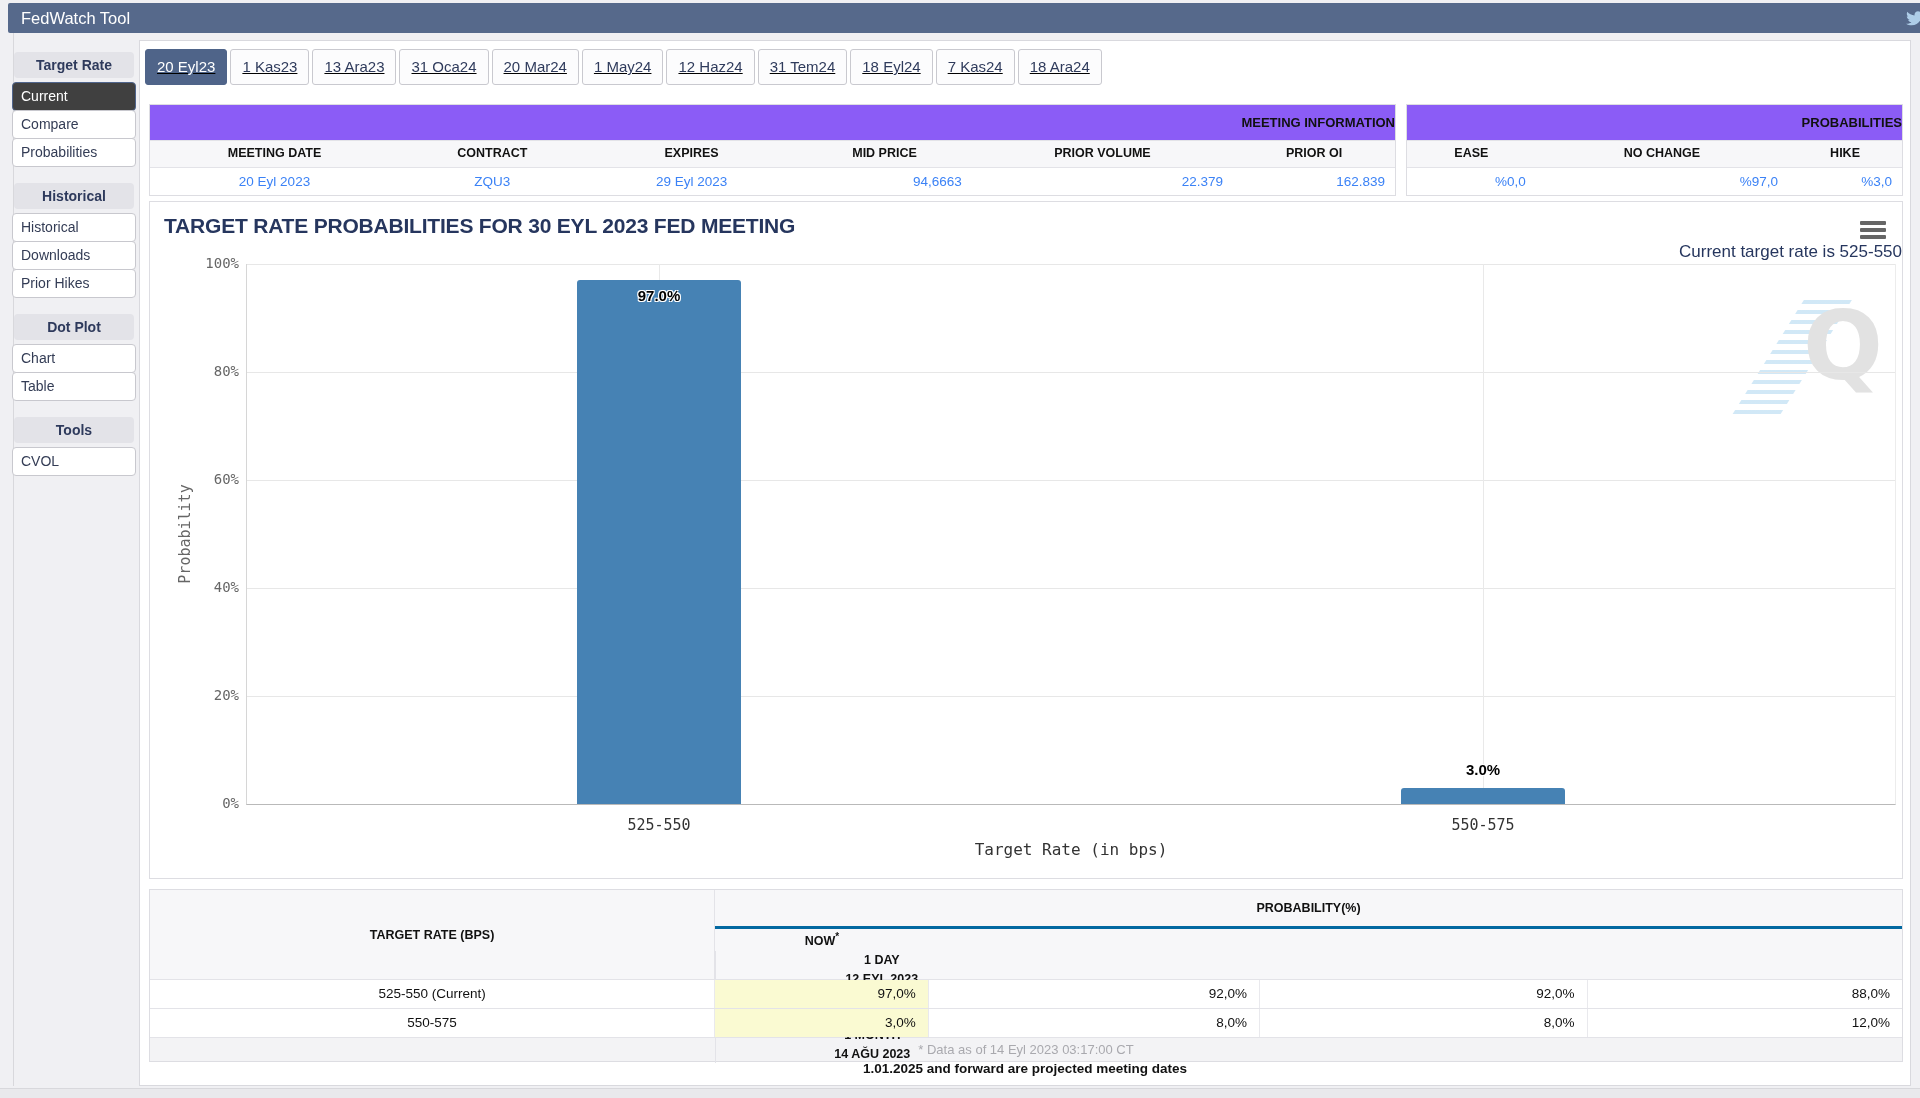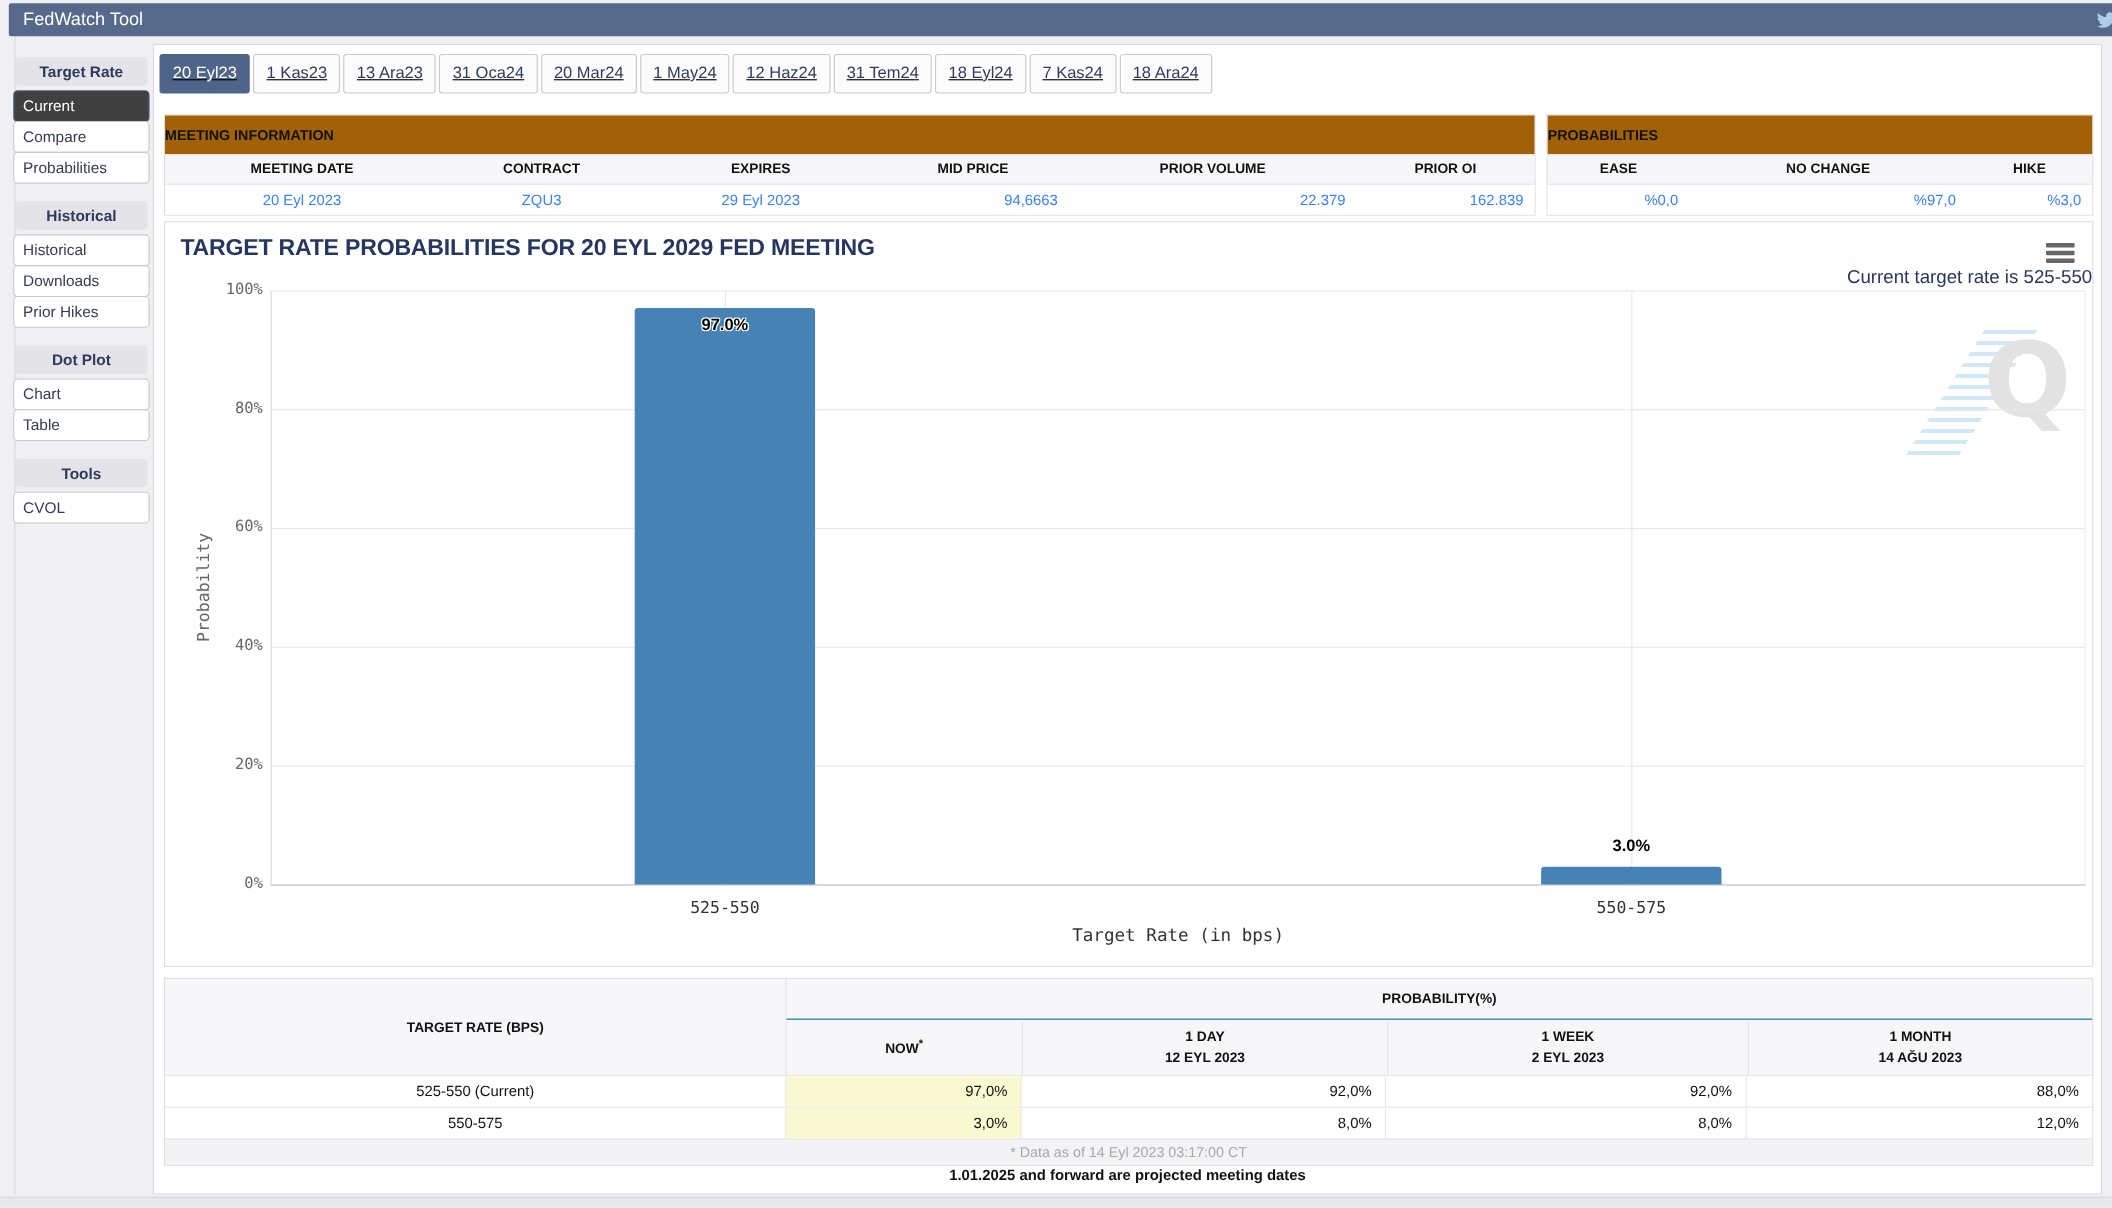--- a/index.html
+++ b/index.html
@@ -31,7 +31,7 @@
   .ibox{border:1px solid #DDDDE2;box-sizing:border-box;background:#FFFFFF;}
   .mi-box{width:1247px;}
   .ps-box{width:497px;}
-  .tcaption{height:35px;line-height:35px;text-align:left;font-weight:bold;font-size:13px;color:#111;background:#a16207;}
+  .tcaption{height:35px;line-height:35px;text-align:right;font-weight:bold;font-size:13px;color:#111;background:#8b5cf6;}
   .thead{display:flex;height:26px;background:#F7F7F9;border-top:1px solid #E3E3E8;border-bottom:1px solid #E3E3E8;}
   .tvals{display:flex;height:27px;background:#FFFFFF;}
   .tc{box-sizing:border-box;font-size:12.5px;font-weight:bold;color:#111;text-align:center;line-height:25px;overflow:hidden;}

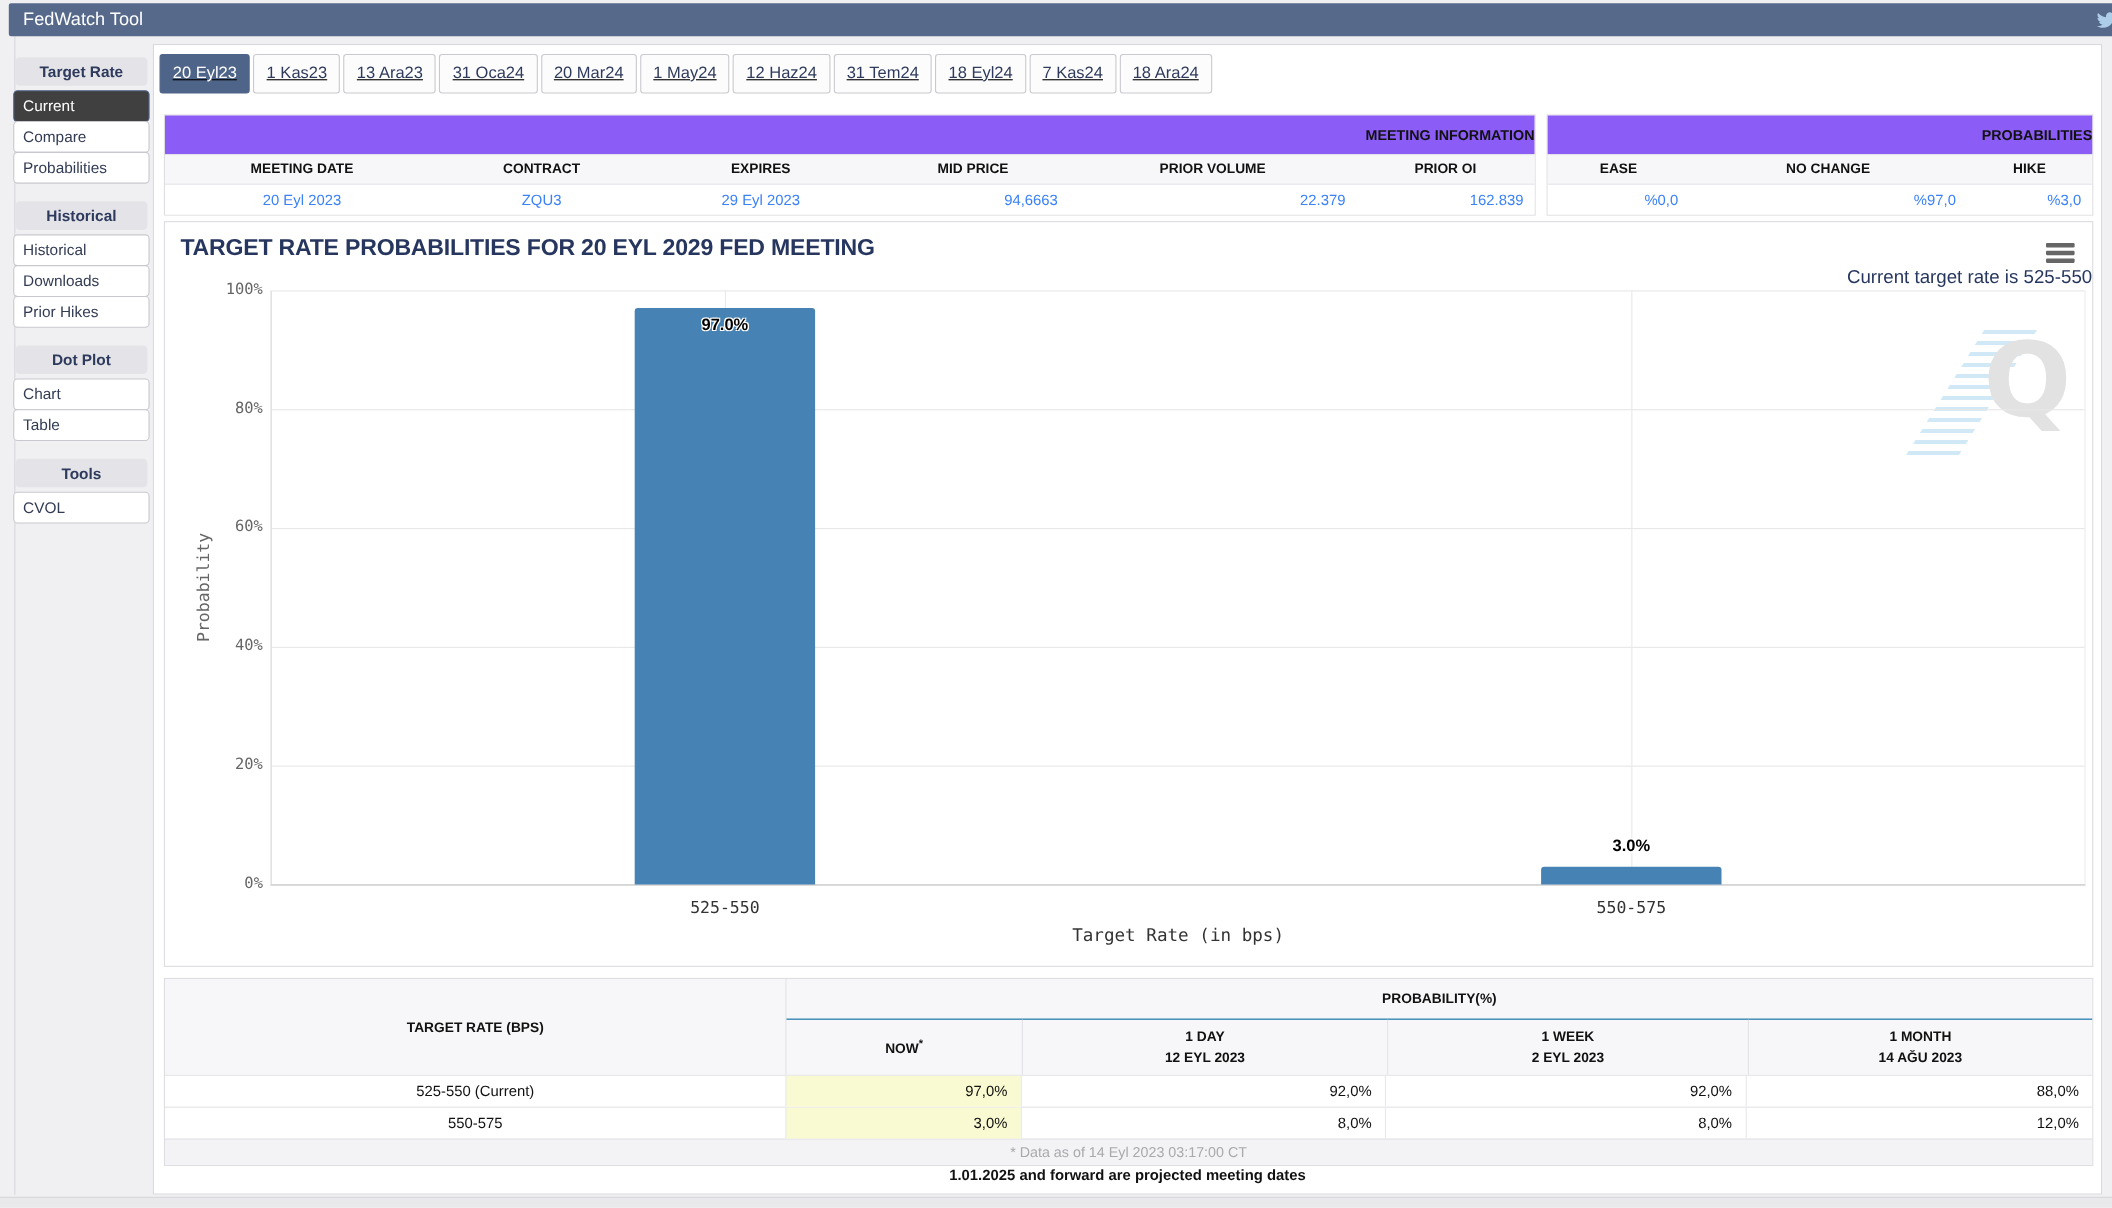--- a/index.html
+++ b/index.html
@@ -167,7 +167,7 @@
     </div>
 
     <div class="chart-box">
-      <div class="chart-title">TARGET RATE PROBABILITIES FOR 20 EYL 2029 FED MEETING</div>
+      <div class="chart-title">TARGET RATE PROBABILITIES FOR 30 EYL 2023 FED MEETING</div>
       <div class="menu-icon">
           <span></span>
           <span></span>

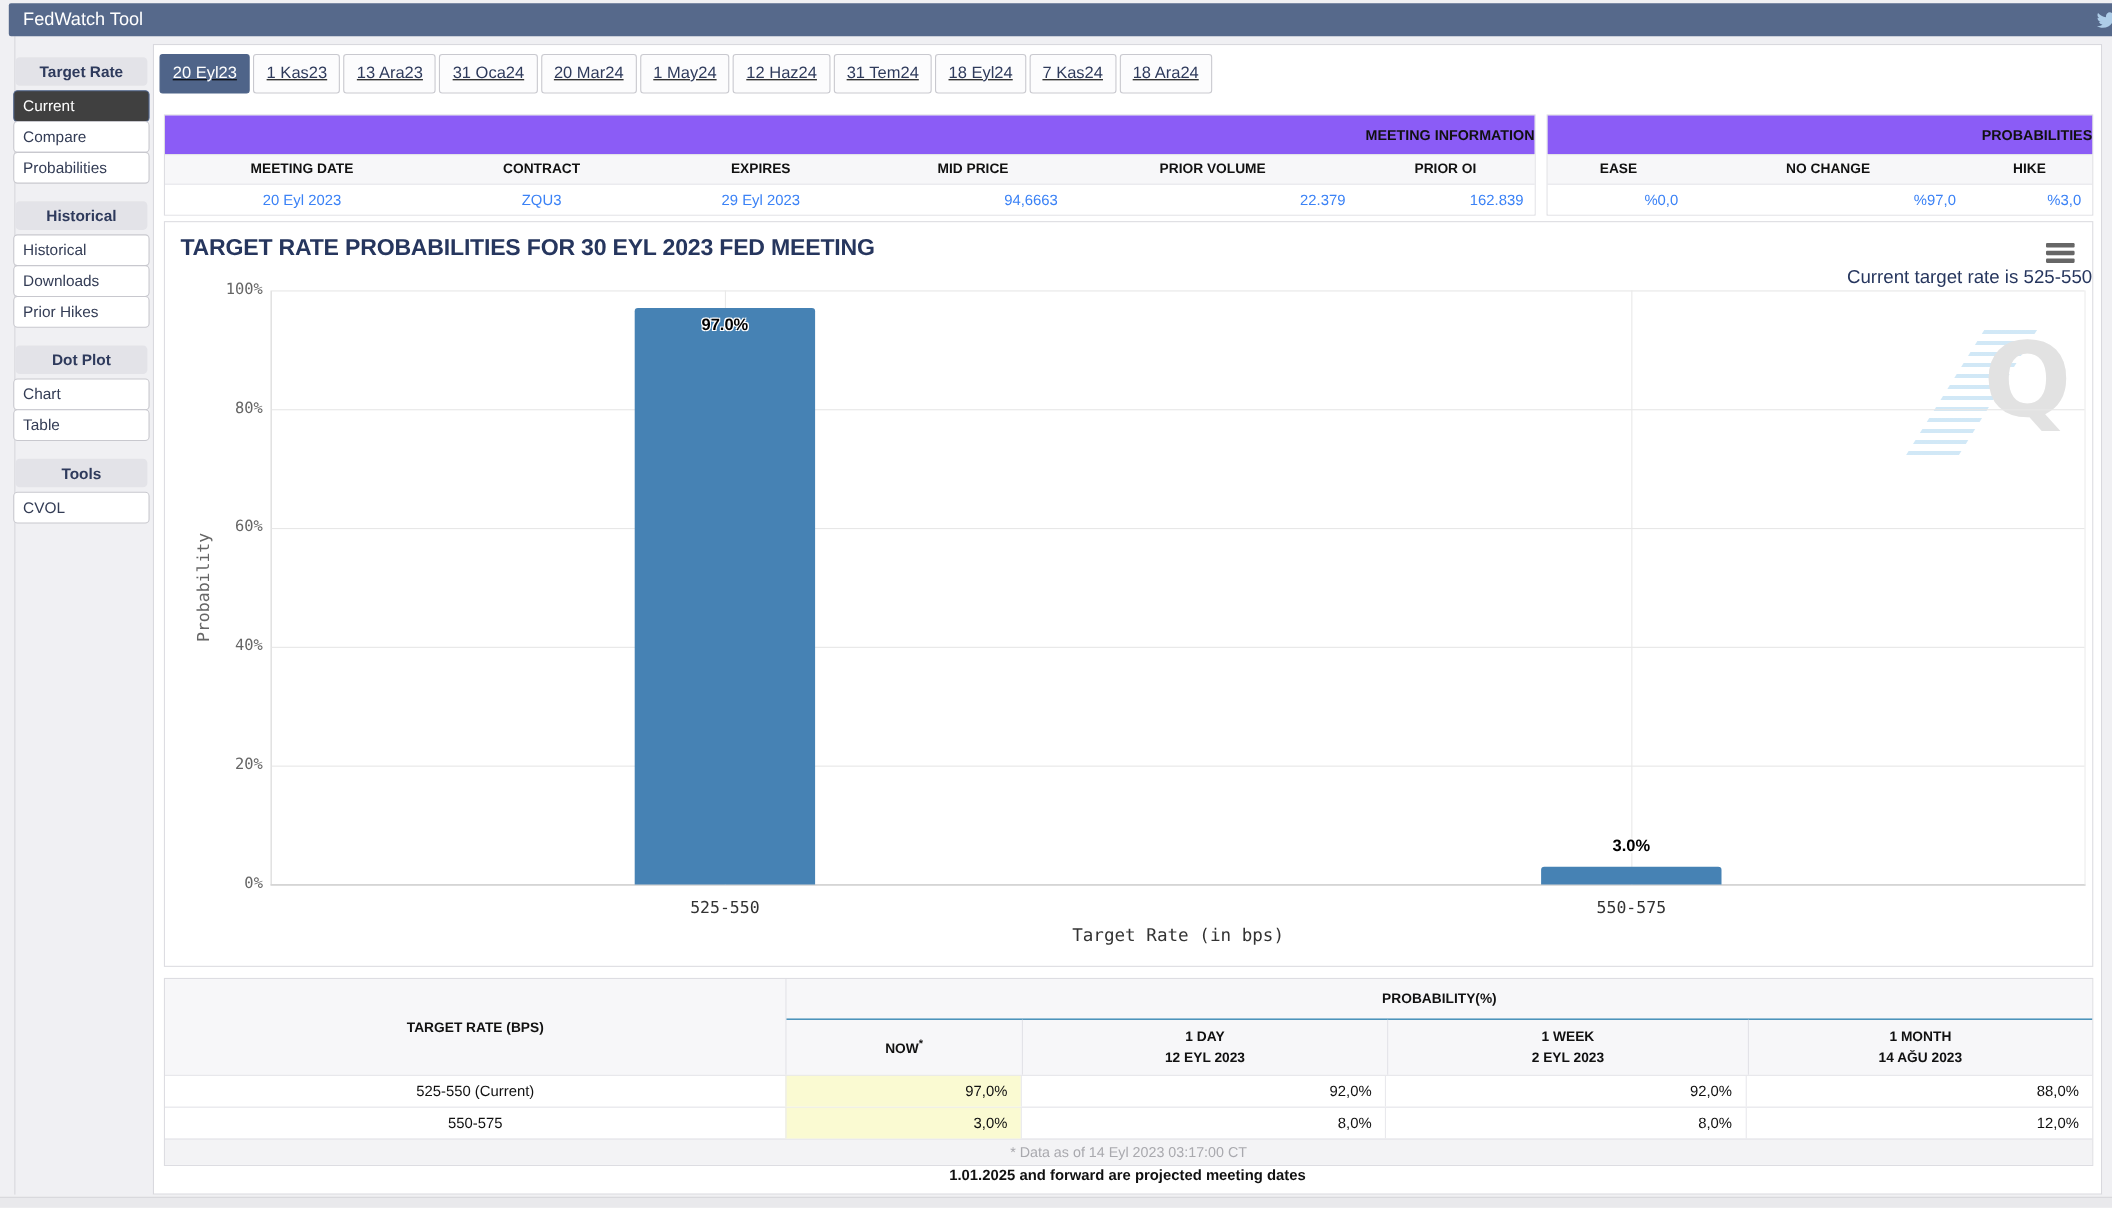--- a/index.html
+++ b/index.html
@@ -64,7 +64,7 @@
   .bt-left{width:32.2%;display:flex;align-items:center;justify-content:center;font-size:12.5px;font-weight:bold;color:#111;box-sizing:border-box;}
   .bt-right{width:67.8%;box-sizing:border-box;border-left:1px solid #E3E3E8;}
   .bt-group{height:36px;line-height:36px;text-align:center;font-size:12.5px;font-weight:bold;color:#111;}
-  .bt-cols{display:flex;height:50px;border-top:1px solid #0369a1;}
+  .bt-cols{display:flex;height:50px;border-top:3px solid #0369a1;flex-direction:column;}
   .bt-col{box-sizing:border-box;display:flex;flex-direction:column;justify-content:center;text-align:center;font-size:12.5px;font-weight:bold;color:#111;line-height:1.5;}
   .bt-col + .bt-col{border-left:1px solid #E3E3E8;}
   .bt-col sup{font-size:10px;}

